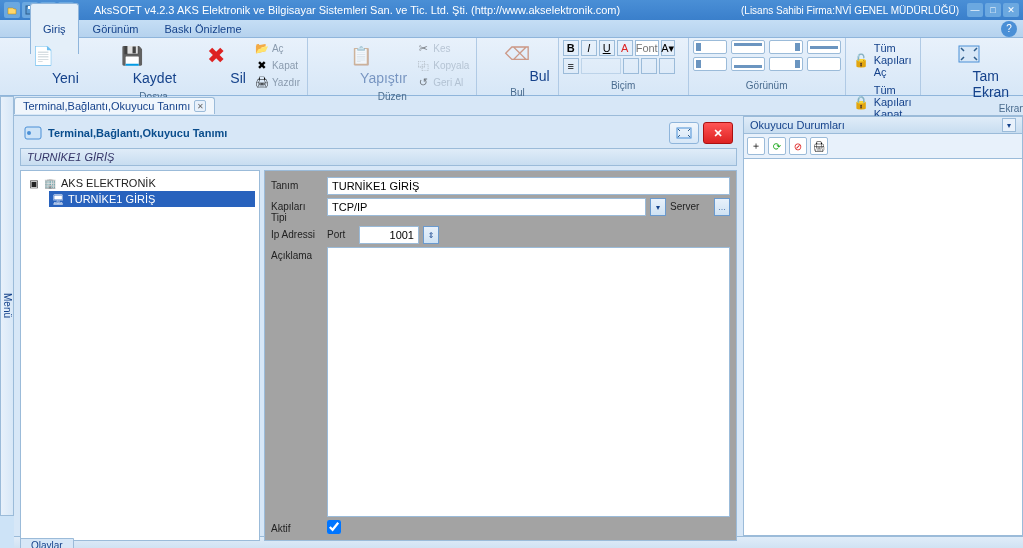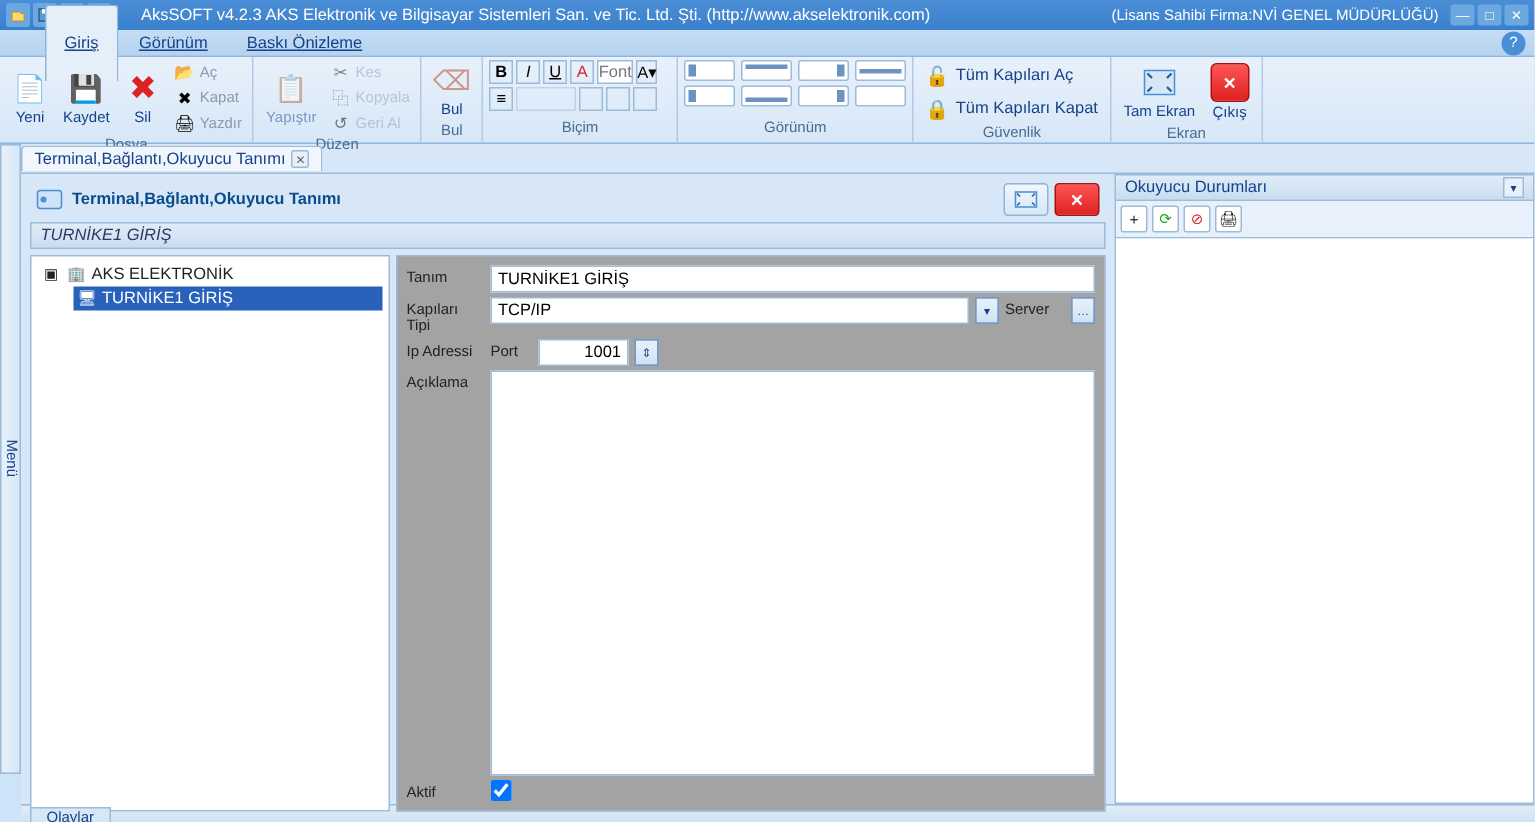--- a/index.html
+++ b/index.html
@@ -16,7 +16,7 @@
 
 
 .ribbontabs { display:flex; align-items:center; background:linear-gradient(#c5def5,#b5d2ee); height:18px; padding-left:30px; border-bottom:1px solid #8fb5db;}
-.ribbontab { padding:19px 12px; color:#15428b; background:#e4eff9; border-top:1px solid #8fb5db; border-left:1px solid #8fb5db; border-right:1px solid #8fb5db; margin-right:2px; border-radius:3px 3px 0 0;text-decoration:underline;}
+.ribbontab { padding:19px 12px; color:#15428b; background:#e4eff9; border-top:1px solid #8fb5db; border-left:1px solid #8fb5db; border-right:1px solid #8fb5db; margin-right:2px; border-radius:3px 3px 0 0;}
 .ribbontab.inactive { background:transparent; border:none; }
 .helpicon { margin-left:auto; margin-right:6px; width:16px; height:16px; background:#4a8fd6; border-radius:50%; color:#fff; display:flex; align-items:center; justify-content:center; font-size:10px;}
 

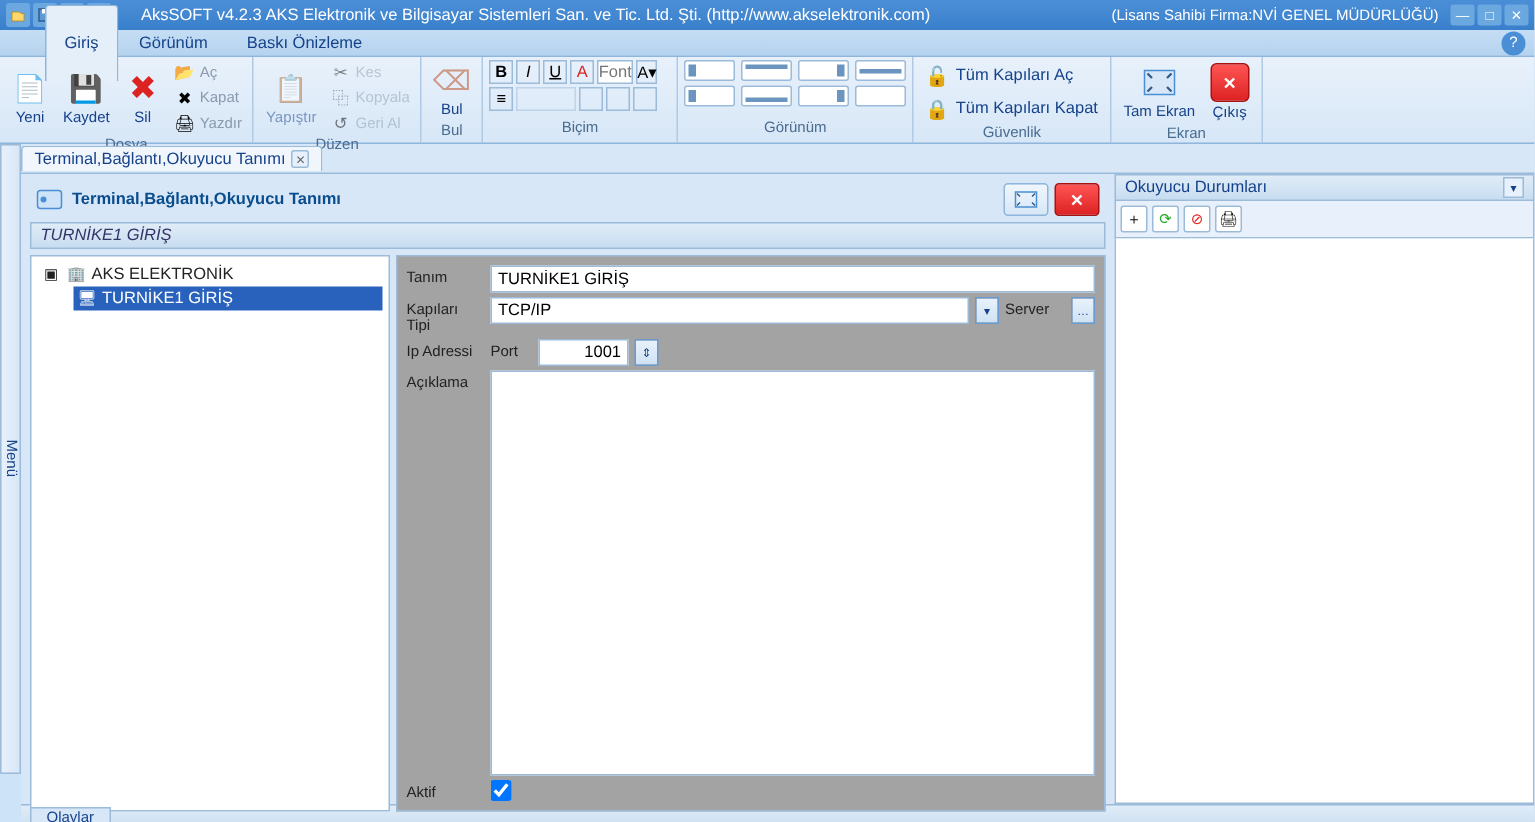--- a/index.html
+++ b/index.html
@@ -27,7 +27,7 @@
 .ribgroup .label { text-align:center; font-size:10px; color:#4a6c8f; height:14px; line-height:14px;}
 .bigbtn { display:flex; flex-direction:column; align-items:center; padding:2px 4px; cursor:pointer;}
 .bigbtn .icon { width:24px; height:24px; display:flex; align-items:center; justify-content:center; font-size:18px;}
-.bigbtn .lbl { font-size:10px; color:#15428b; margin-top:2px;}
+.bigbtn .lbl { font-size:14px; color:#15428b; margin-top:2px;margin-left:44px;}
 .smallstack { display:flex; flex-direction:column; gap:1px;}
 .smallbtn { display:flex; align-items:center; gap:3px; padding:1px 3px; cursor:pointer;}
 .smallbtn .icon { width:14px; height:14px; display:flex; align-items:center; justify-content:center; font-size:11px;}

